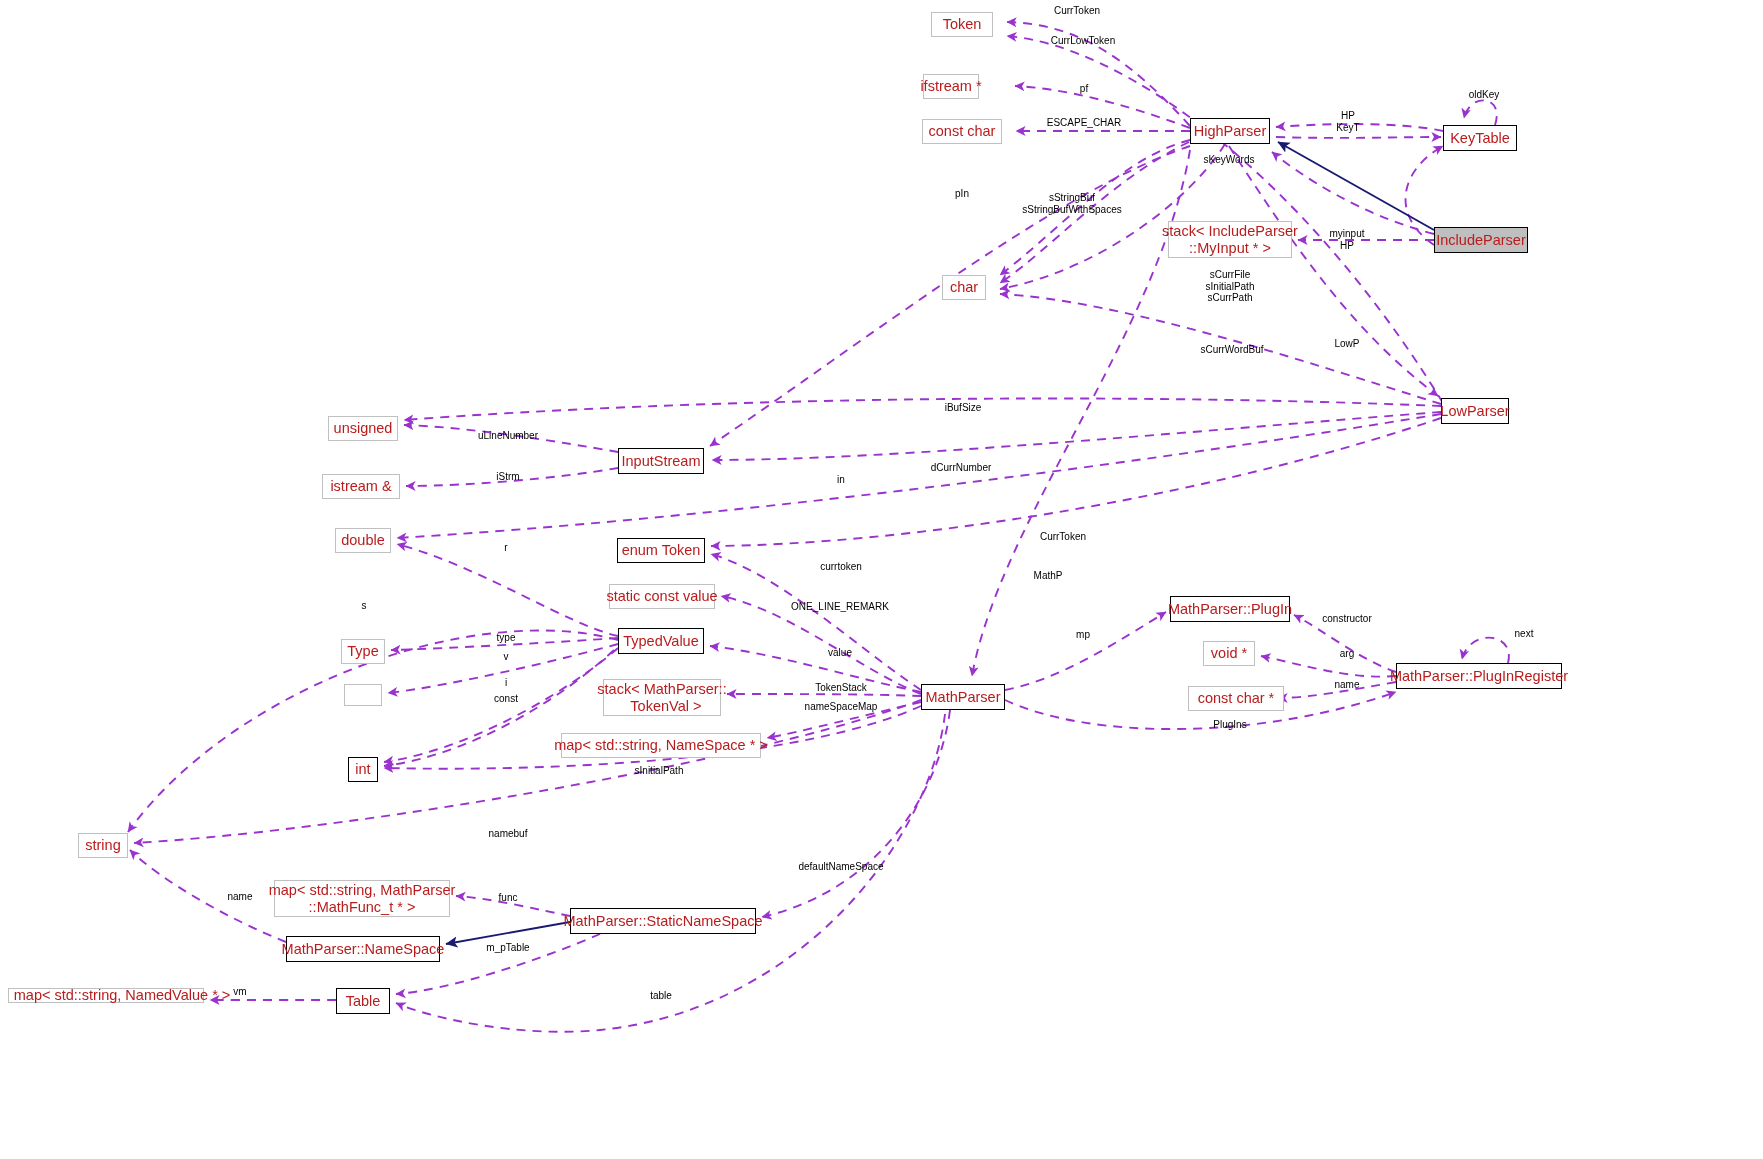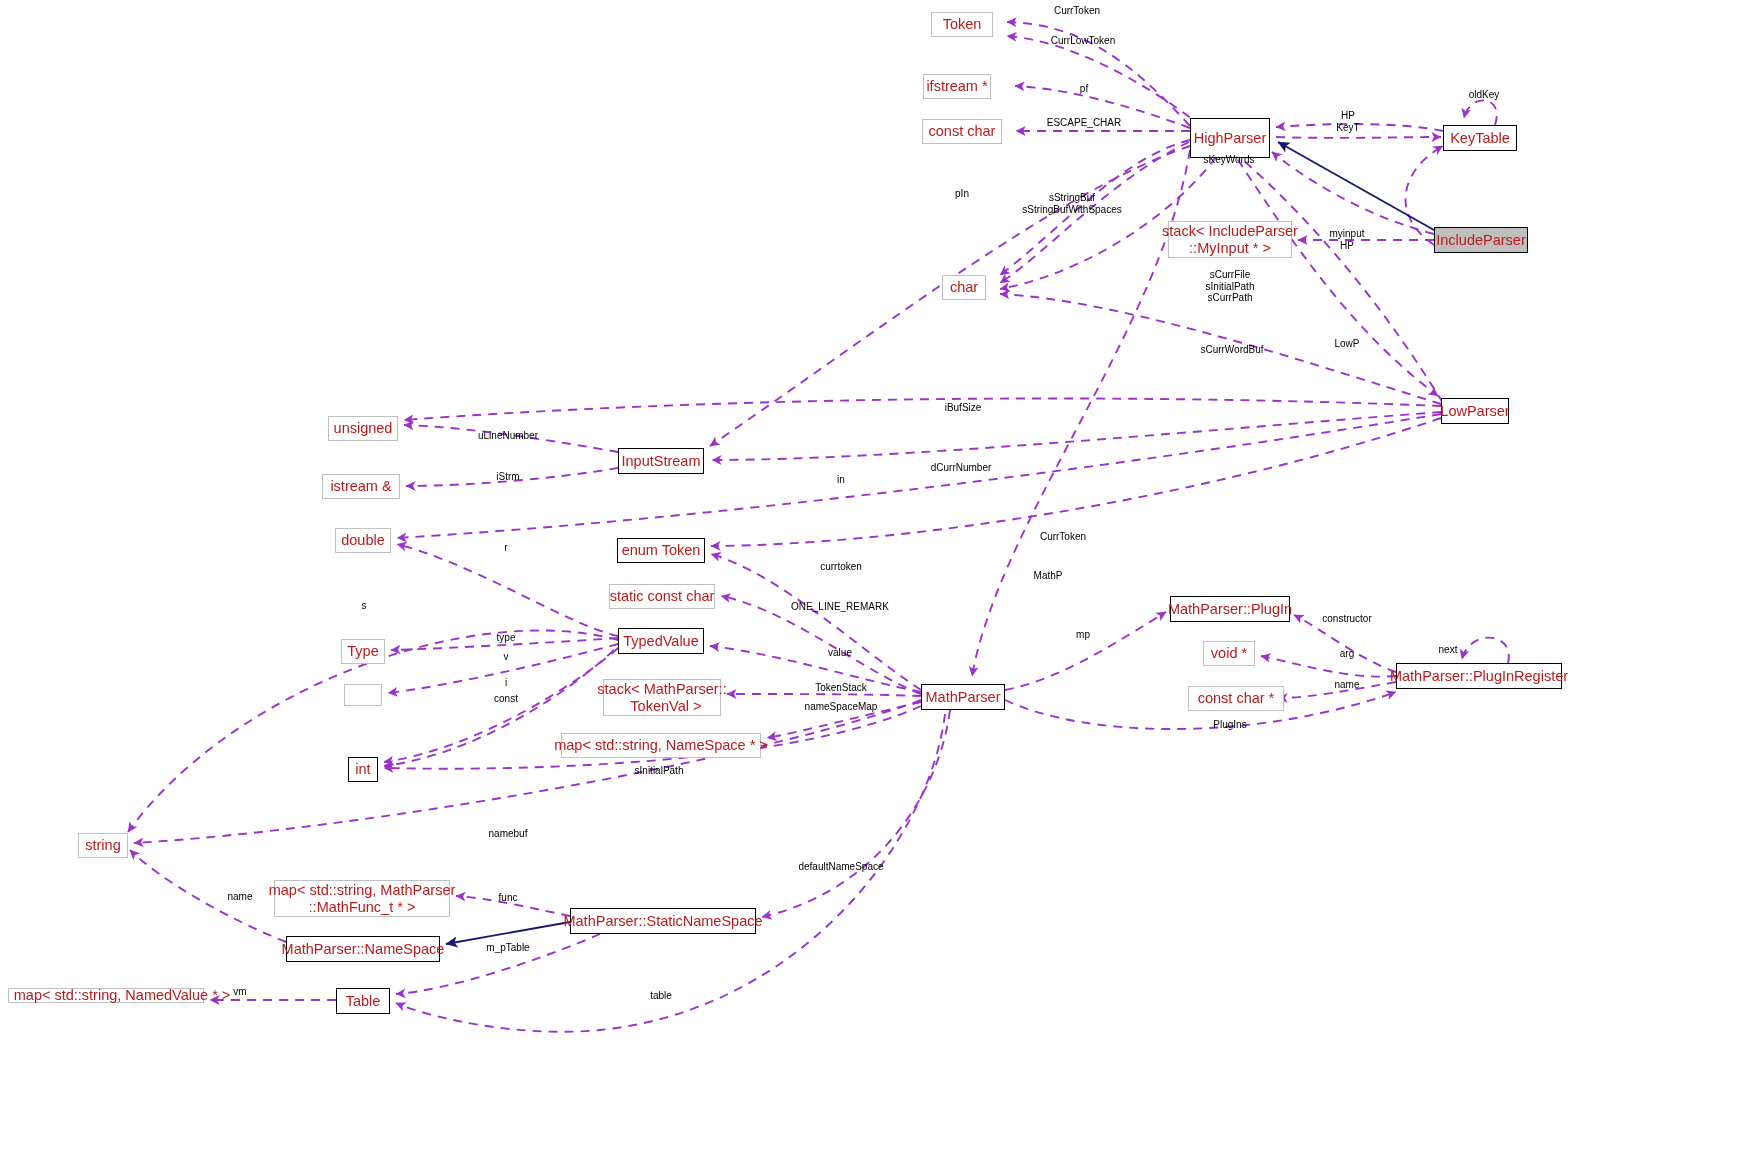--- a/index.html
+++ b/index.html
@@ -171,7 +171,7 @@
 
   <div id="nodes">
       <div class="node" style="left: 931px; top: 12px; width: 62px; height: 25px;"><span>Token</span></div>
-      <div class="node" style="left: 923px; top: 74px; width: 68px; height: 25px;"><span>ifstream *</span></div>
+      <div class="node" style="left: 923px; top: 74px; width: 56px; height: 25px;"><span>ifstream *</span></div>
       <div class="node" style="left: 922px; top: 119px; width: 80px; height: 25px;"><span>const char</span></div>
       <div class="node key" style="left: 1190px; top: 118px; width: 80px; height: 40px;"><span>HighParser</span></div>
       <div class="node key" style="left: 1443px; top: 125px; width: 74px; height: 26px;"><span>KeyTable</span></div>

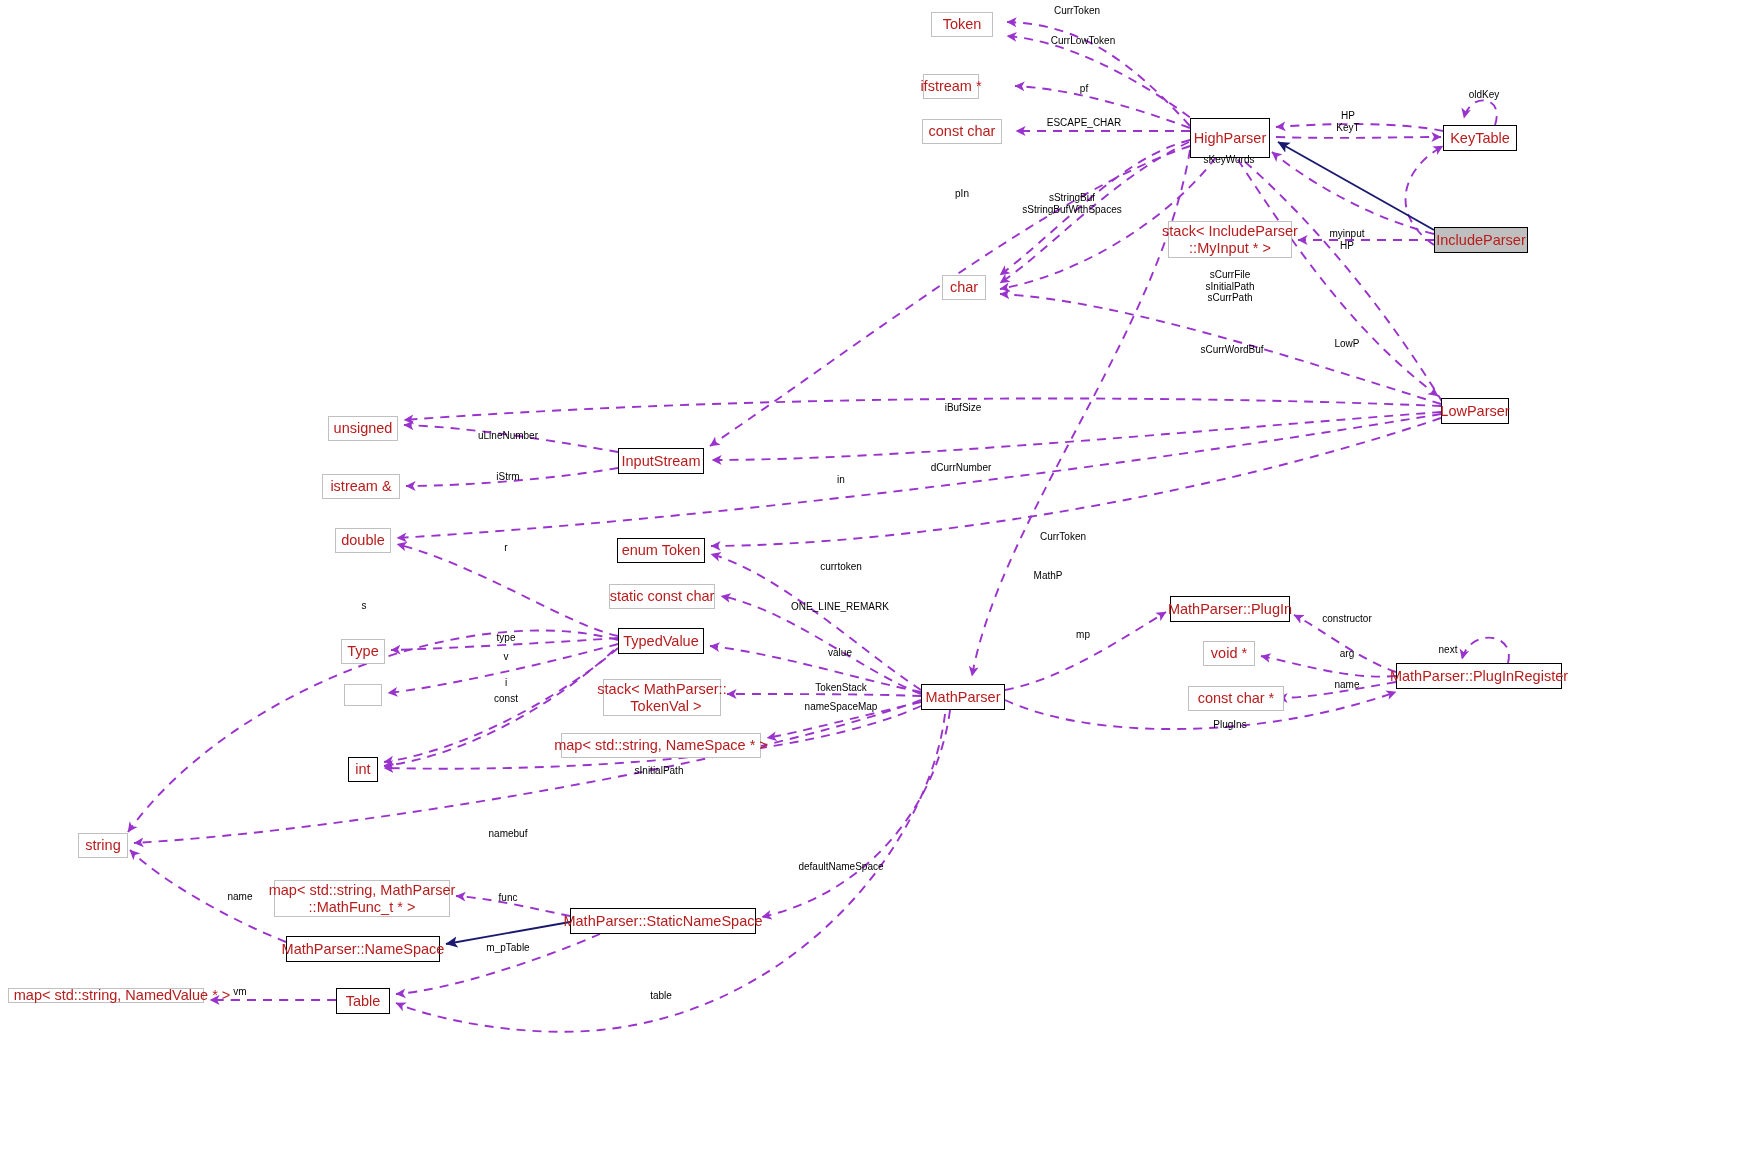--- a/index.html
+++ b/index.html
@@ -173,7 +173,7 @@
       <div class="node" style="left: 931px; top: 12px; width: 62px; height: 25px;"><span>Token</span></div>
       <div class="node" style="left: 923px; top: 74px; width: 56px; height: 25px;"><span>ifstream *</span></div>
       <div class="node" style="left: 922px; top: 119px; width: 80px; height: 25px;"><span>const char</span></div>
-      <div class="node key" style="left: 1190px; top: 118px; width: 80px; height: 40px;"><span>HighParser</span></div>
+      <div class="node key" style="left: 1190px; top: 118px; width: 80px; height: 26px;"><span>HighParser</span></div>
       <div class="node key" style="left: 1443px; top: 125px; width: 74px; height: 26px;"><span>KeyTable</span></div>
       <div class="node" style="left: 1168px; top: 221px; width: 124px; height: 37px;"><span>stack&lt; IncludeParser
 ::MyInput * &gt;</span></div>

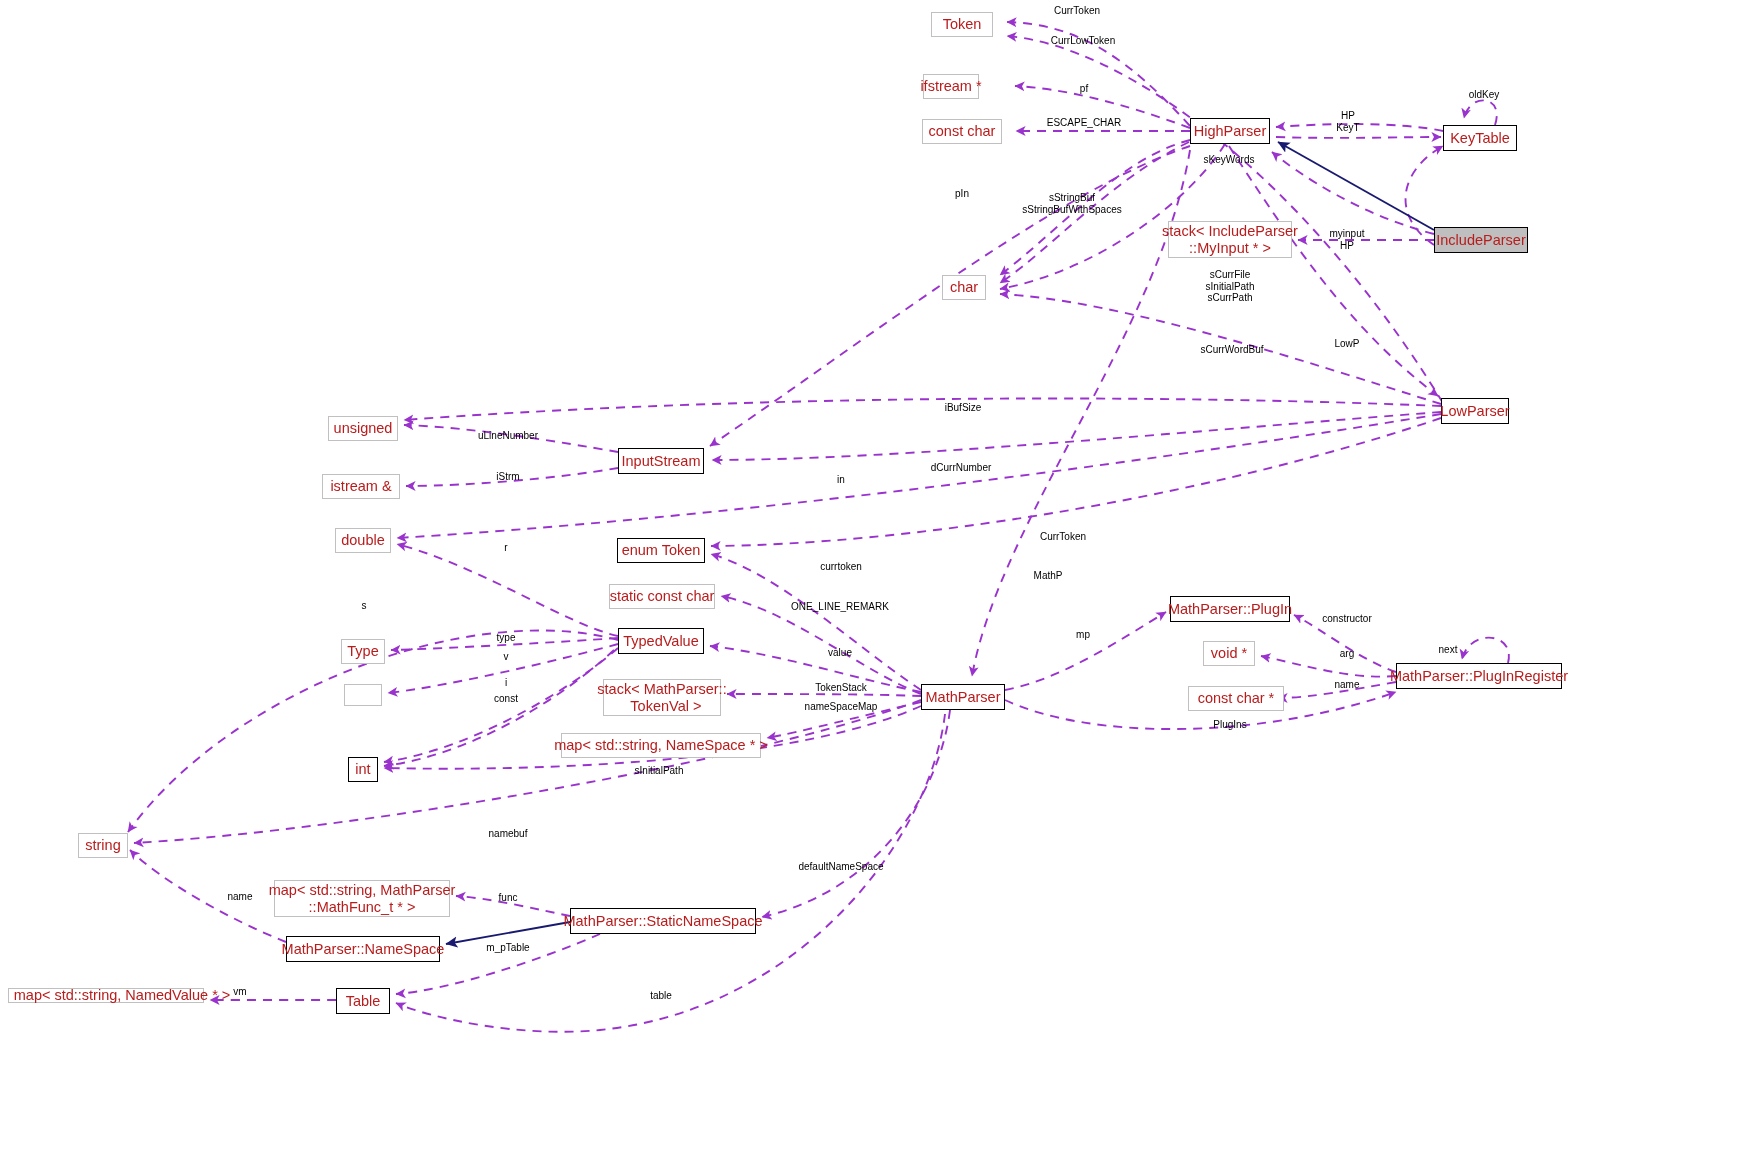--- a/index.html
+++ b/index.html
@@ -185,7 +185,7 @@
       <div class="node" style="left: 322px; top: 474px; width: 78px; height: 25px;"><span>istream &amp;</span></div>
       <div class="node" style="left: 335px; top: 528px; width: 56px; height: 25px;"><span>double</span></div>
       <div class="node key" style="left: 617px; top: 538px; width: 88px; height: 25px;"><span>enum Token</span></div>
-      <div class="node" style="left: 609px; top: 584px; width: 106px; height: 25px;"><span>static const char</span></div>
+      <div class="node" style="left: 609px; top: 584px; width: 106px; height: 25px;"><span>static const value</span></div>
       <div class="node key" style="left: 1170px; top: 596px; width: 120px; height: 26px;"><span>MathParser::PlugIn</span></div>
       <div class="node" style="left: 341px; top: 639px; width: 44px; height: 25px;"><span>Type</span></div>
       <div class="node key" style="left: 618px; top: 628px; width: 86px; height: 26px;"><span>TypedValue</span></div>

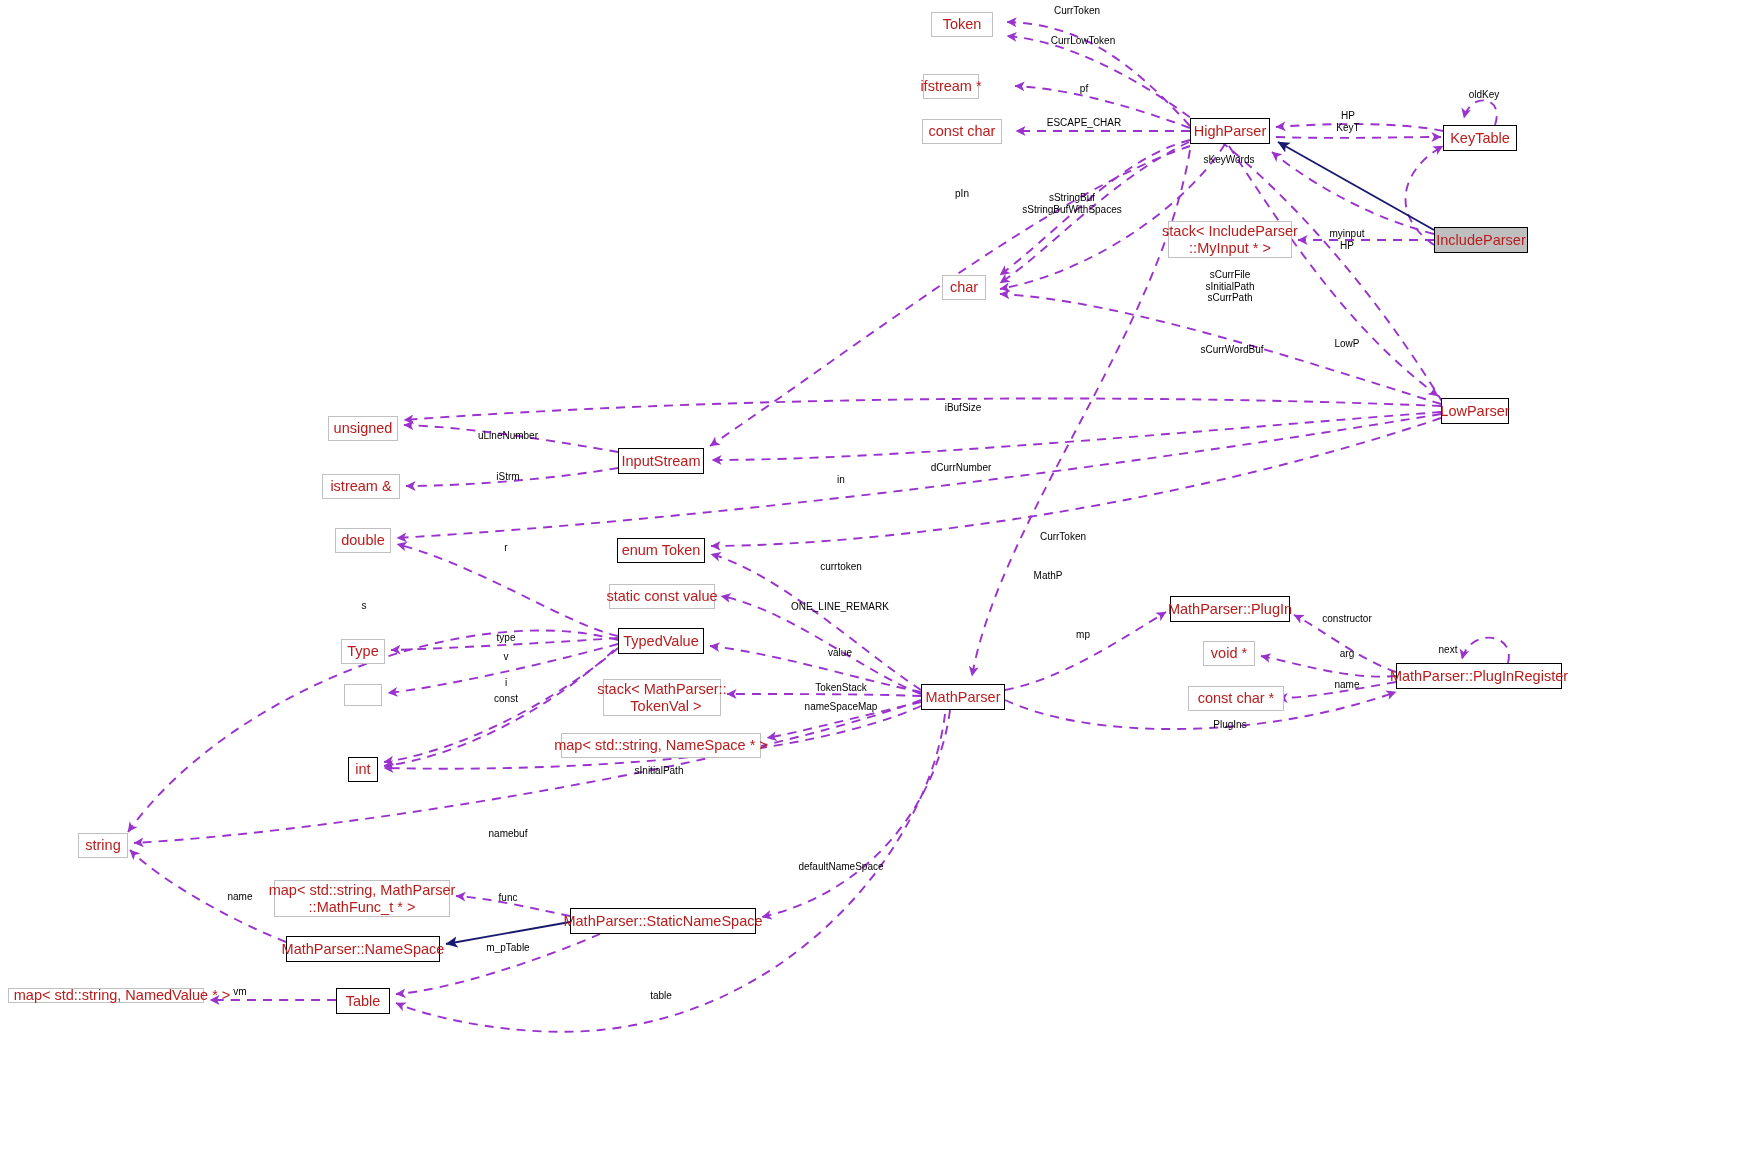--- a/index.html
+++ b/index.html
@@ -237,7 +237,7 @@
       <div class="elabel" style="left: 840px; top: 607px;">ONE_LINE_REMARK</div>
       <div class="elabel" style="left: 364px; top: 606px;">s</div>
       <div class="elabel" style="left: 1347px; top: 619px;">constructor</div>
-      <div class="elabel" style="left: 1448px; top: 634px; margin-top: 16px;">next</div>
+      <div class="elabel" style="left: 1524px; top: 634px;">next</div>
       <div class="elabel" style="left: 506px; top: 638px;">type</div>
       <div class="elabel" style="left: 1083px; top: 635px;">mp</div>
       <div class="elabel" style="left: 840px; top: 653px;">value</div>

